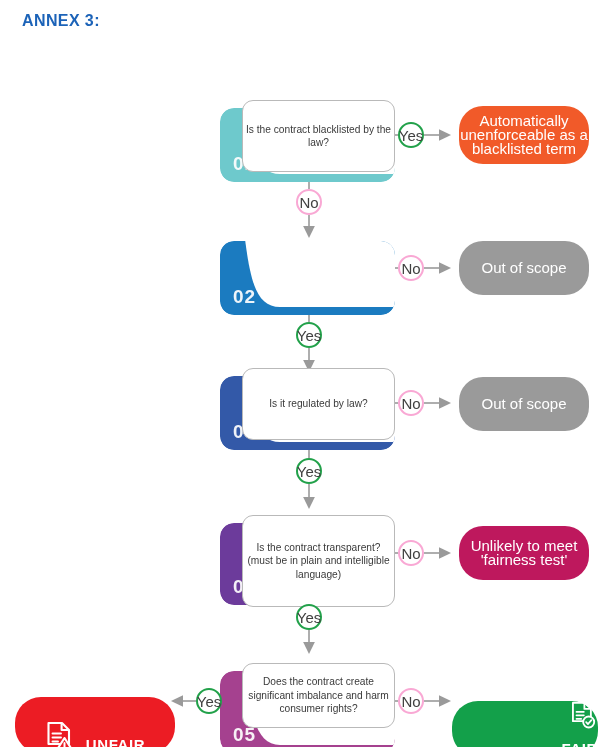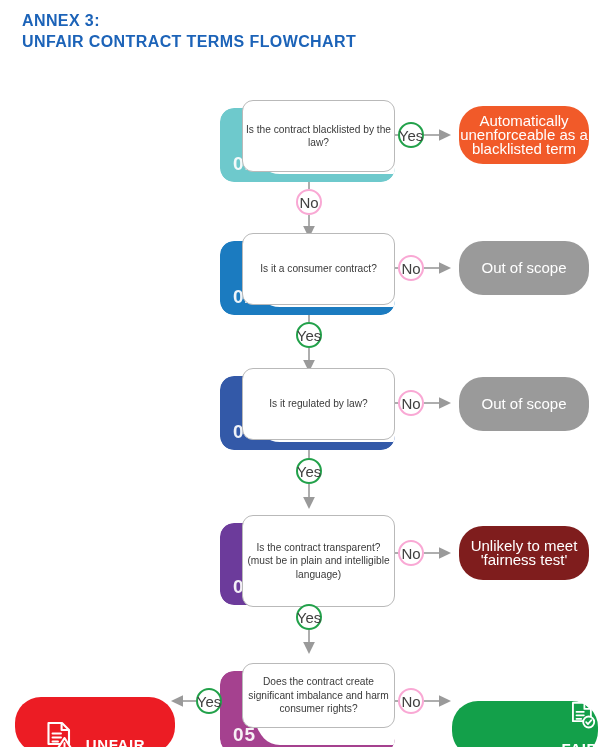--- a/index.html
+++ b/index.html
@@ -78,7 +78,6 @@
 
 <div id="title-block">
   <div class="title-line">ANNEX 3:</div>
-  <div class="title-line">UNFAIR CONTRACT TERMS FLOWCHART</div>
 </div>
 
 <div id="flow">

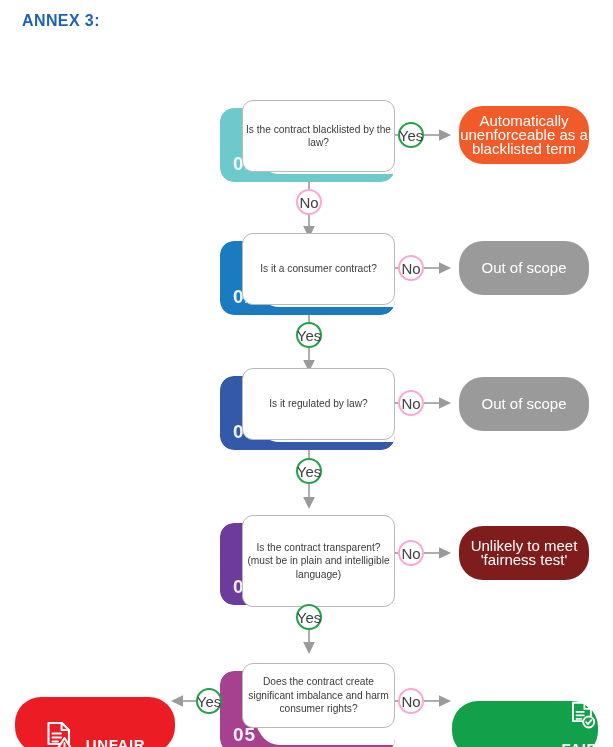--- a/index.html
+++ b/index.html
@@ -153,9 +153,6 @@
       </g>
     </svg>
     <div class="numtag">02</div>
-    <div class="card">
-      <div class="qtext">Is it a consumer contract?</div>
-    </div>
   </div>
 
   <div class="node" style="left:220px;top:368px;">

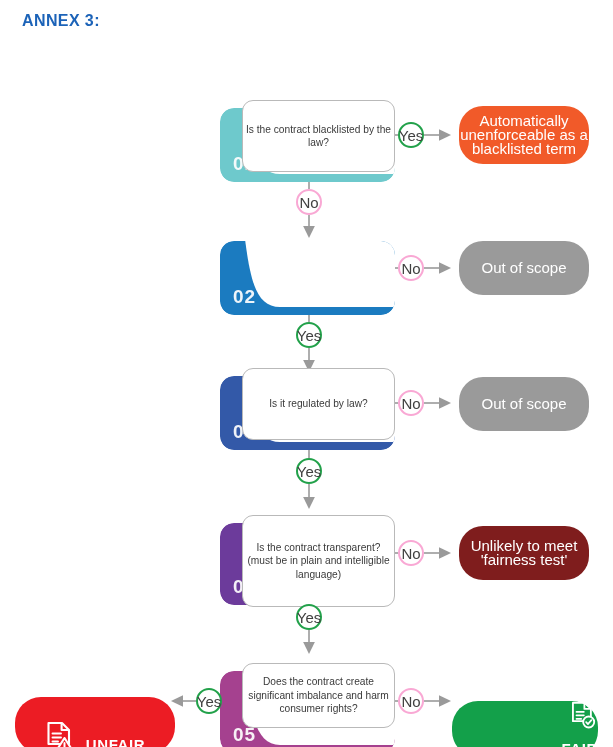--- a/index.html
+++ b/index.html
@@ -221,7 +221,7 @@
     <div class="ptext">Out of scope</div>
   </div>
 
-  <div class="pill" style="left:459px;top:526px;width:130px;height:54px;background:#7f1d1d;">
+  <div class="pill" style="left:459px;top:526px;width:130px;height:54px;background:#be185d;">
     <div class="ptext">Unlikely to meet 'fairness test'</div>
   </div>
 

